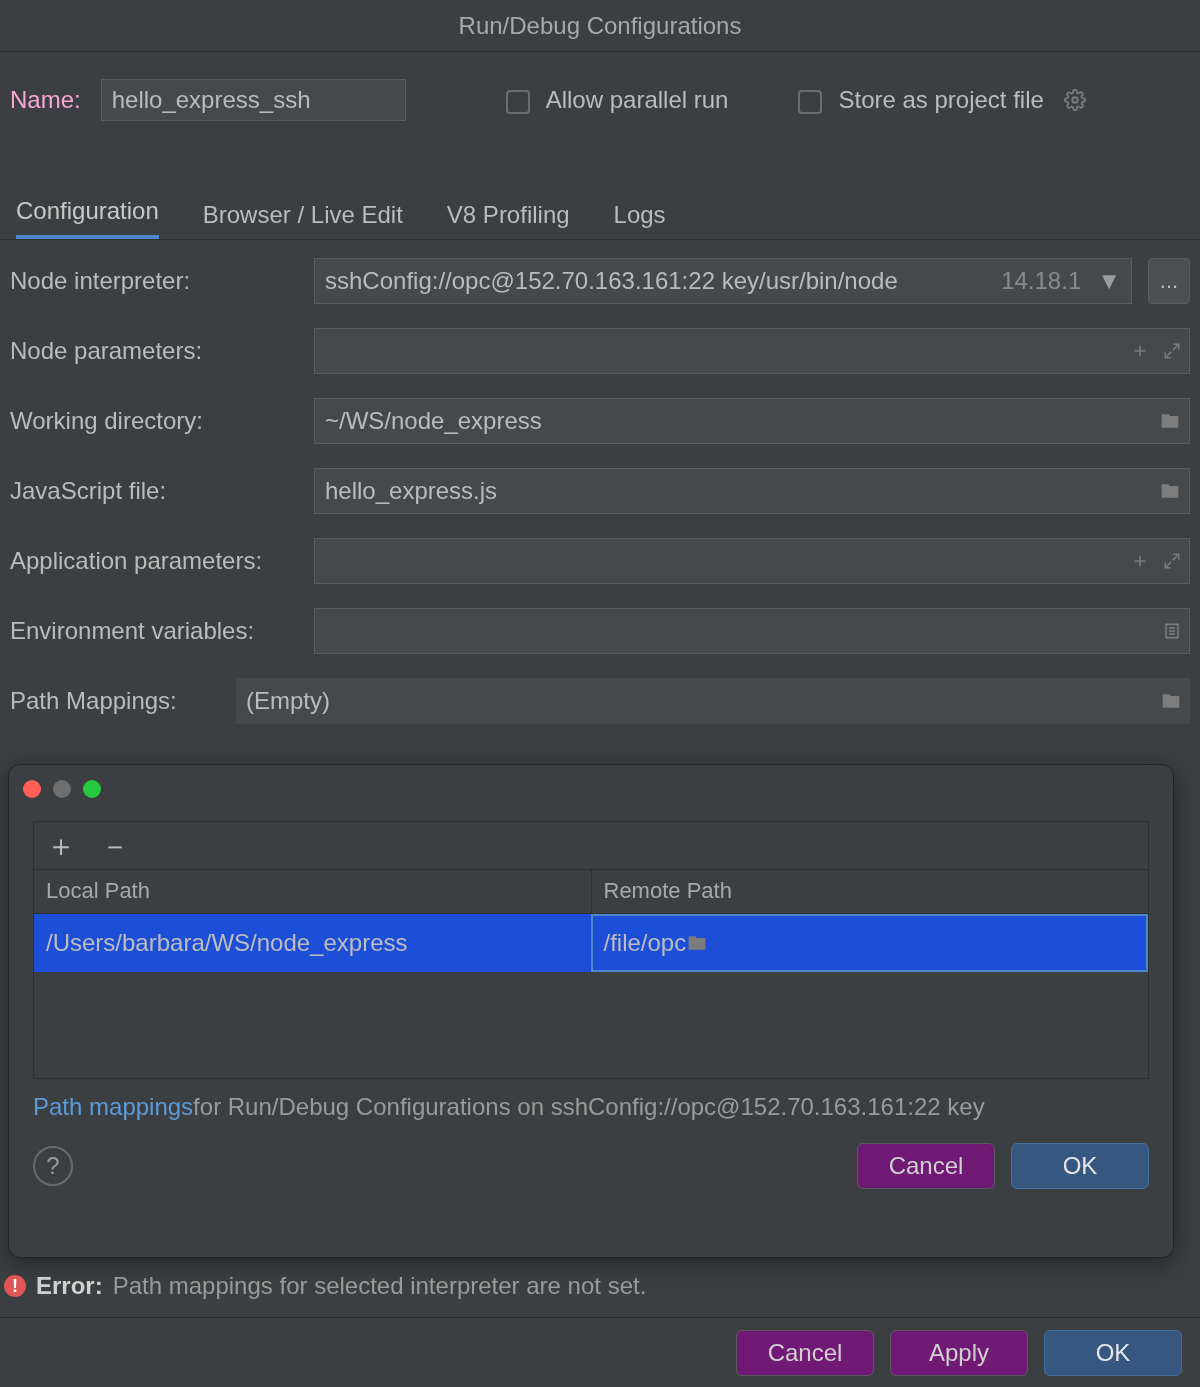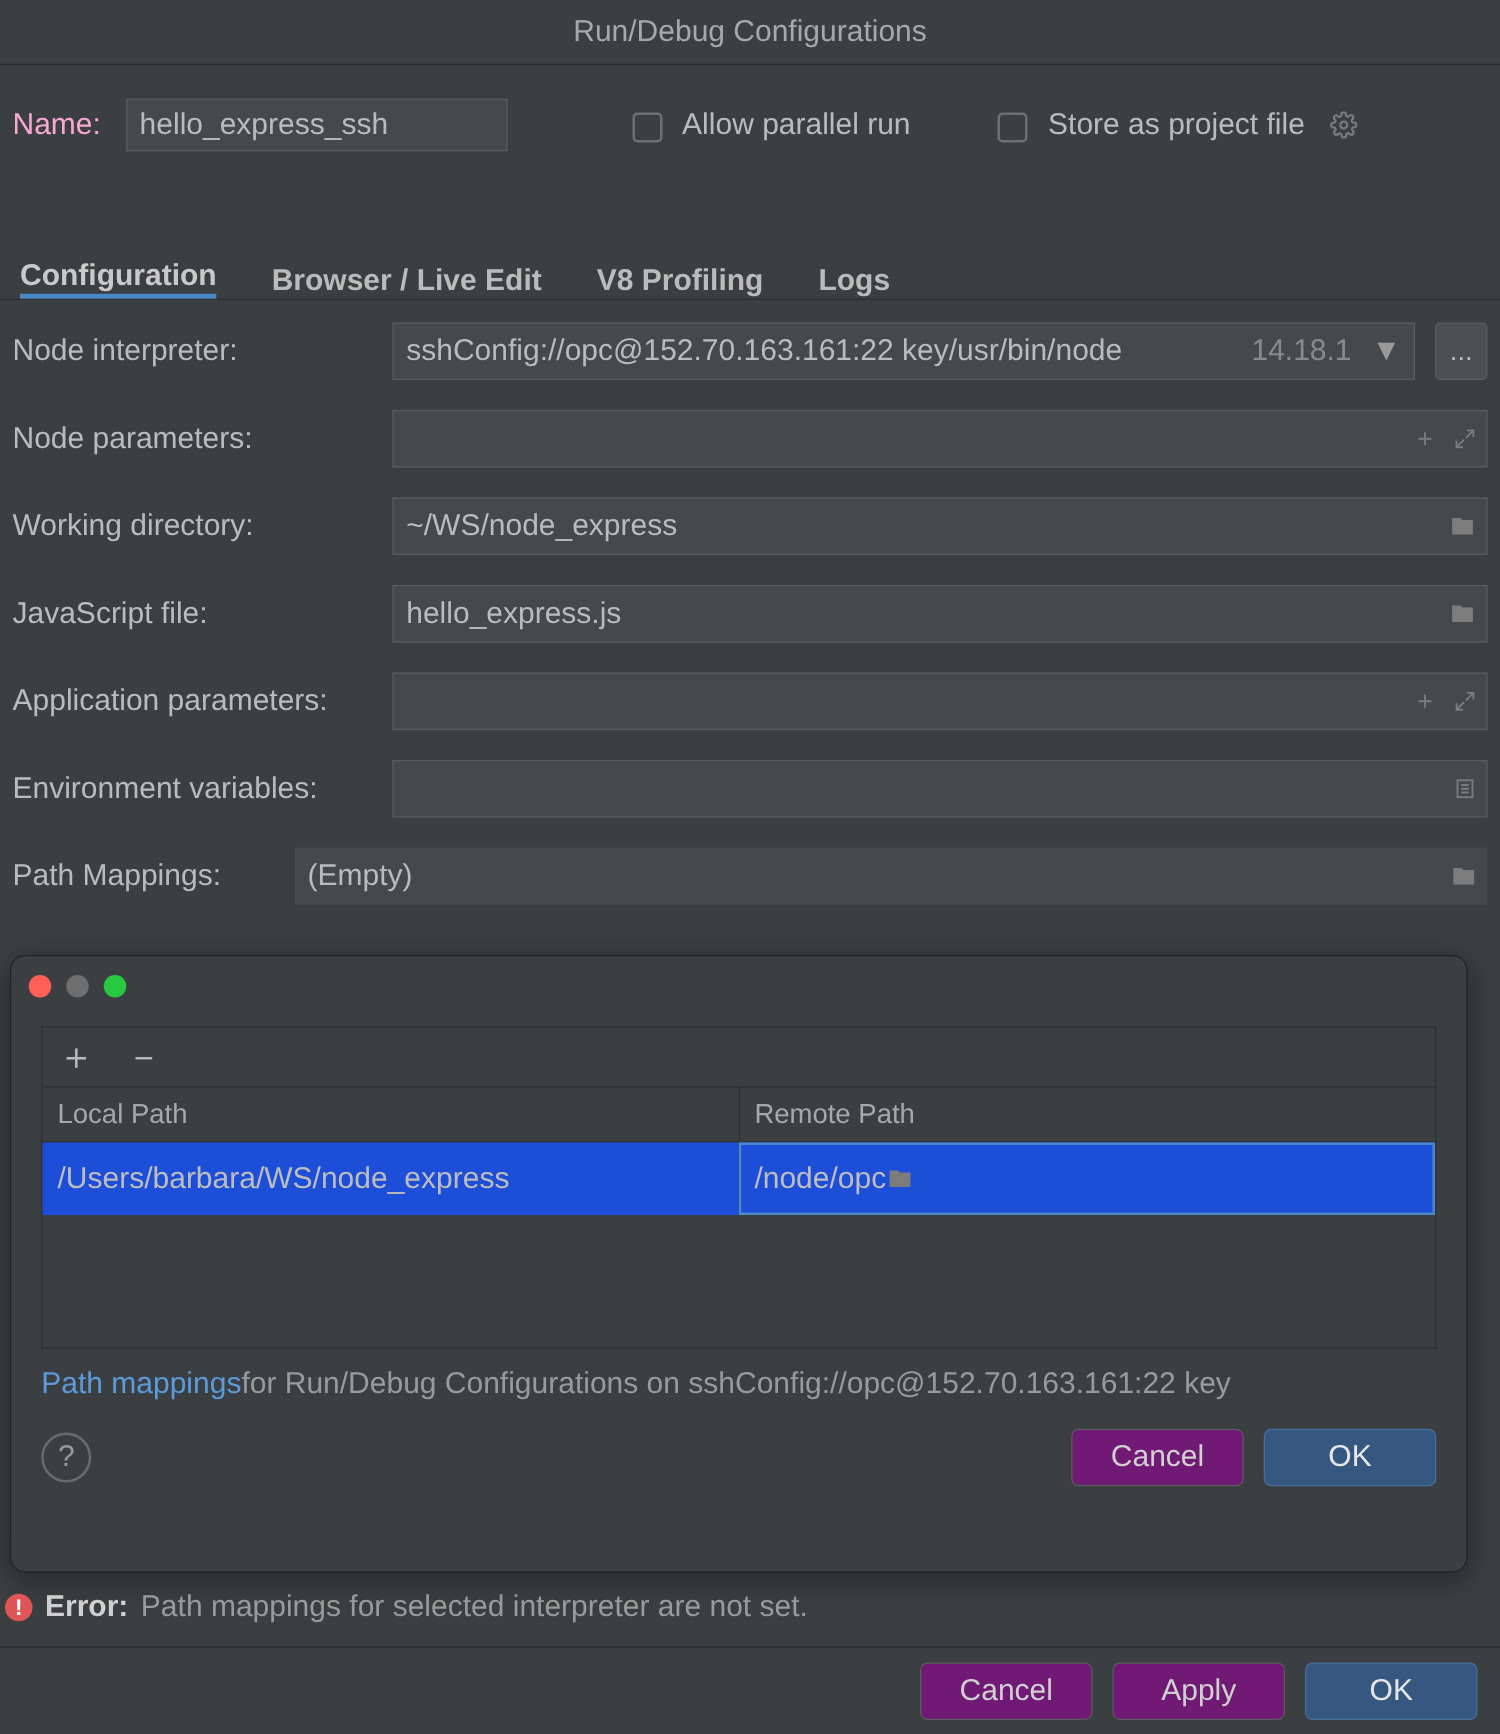--- a/index.html
+++ b/index.html
@@ -53,7 +53,7 @@
     border-bottom: 1px solid #2f2f2f;
     font-size: 24px;
   }
-  .tab { color: #bbbbbb; cursor: pointer; font-weight: bold; }
+  .tab { padding-bottom: 10px; color: #bbbbbb; cursor: pointer; }
   .tab.active { color: #c9c9c9; border-bottom: 4px solid #4a88c7; }
   .form-area { padding: 18px 10px 0 10px; display: flex; flex-direction: column; gap: 24px; }
   .form-row { display: flex; align-items: center; gap: 8px; }

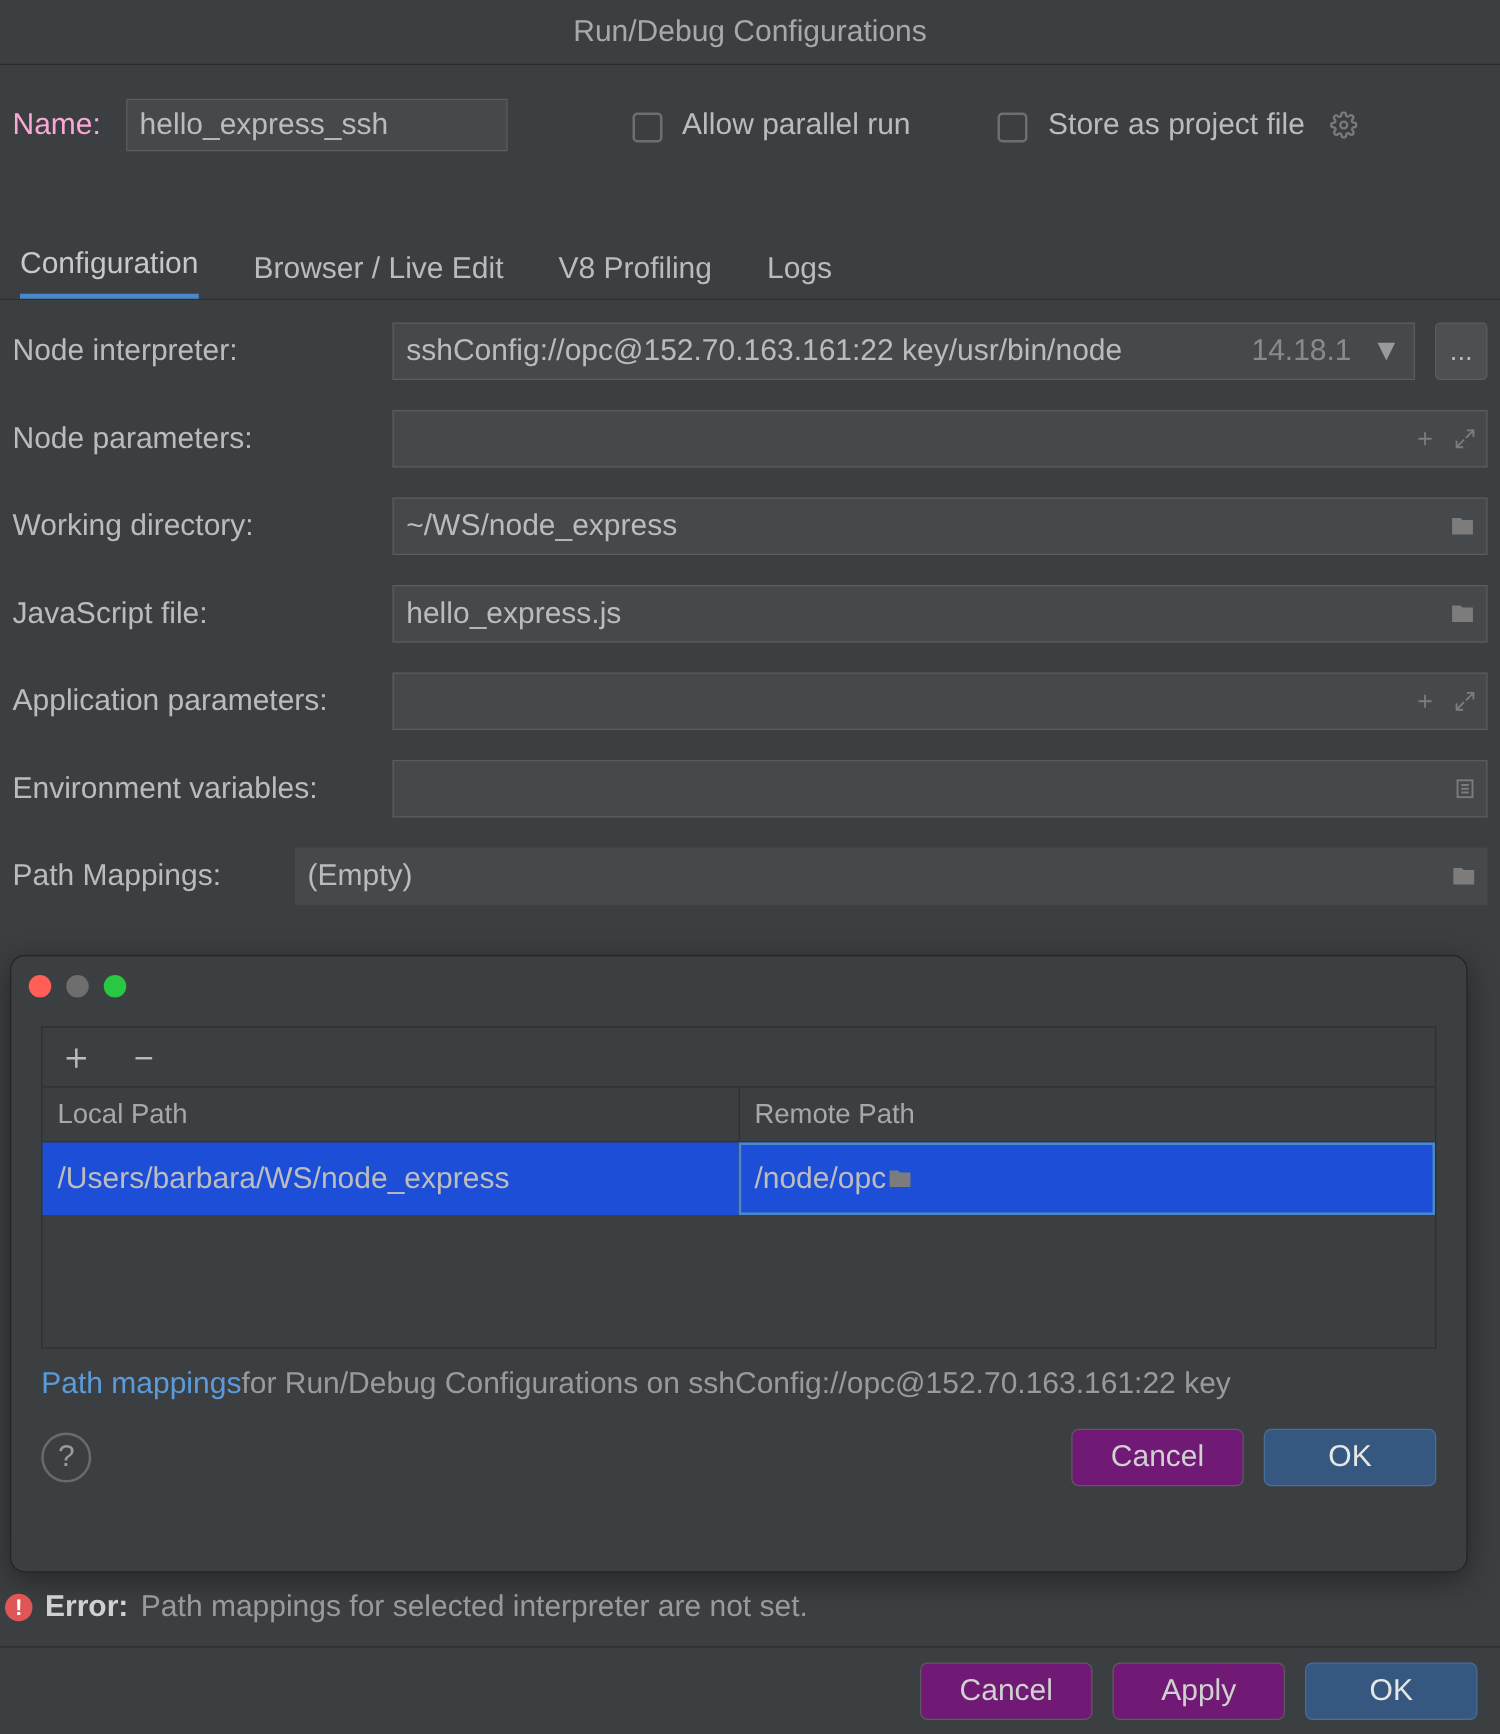--- a/index.html
+++ b/index.html
@@ -324,7 +324,7 @@
           <span>/Users/barbara/WS/node_express</span>
         </div>
         <div class="td sel">
-          <span>/node/opc</span>
+          <span>/file/opc</span>
           <span class="ricon" style="color:#7c7c7c">
               <svg width="22" height="20" viewBox="0 0 24 24" fill="currentColor">
                 <path d="M10 4H2v16h20V6H12l-2-2z"></path>

